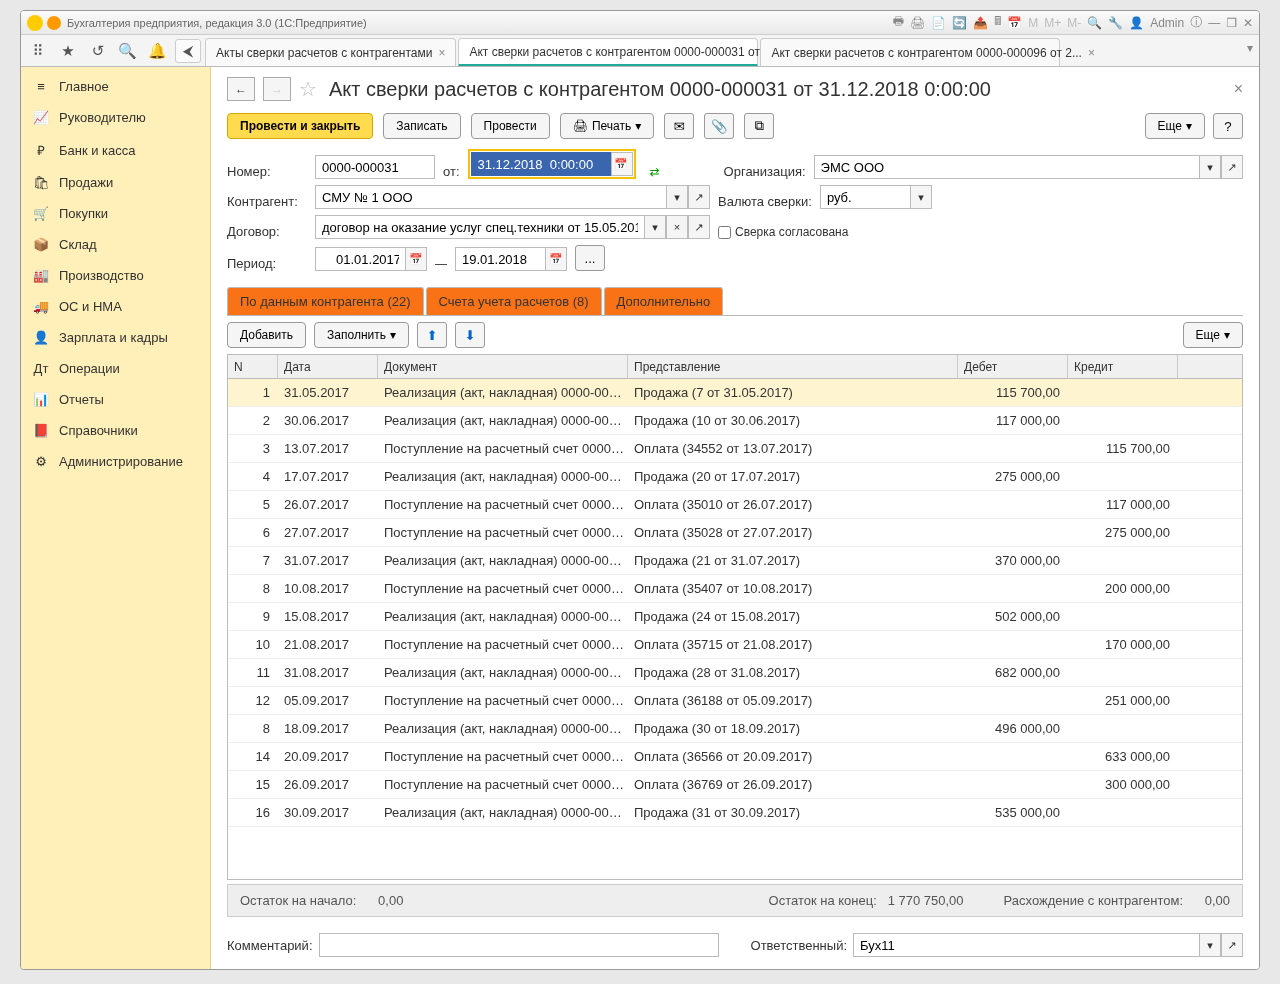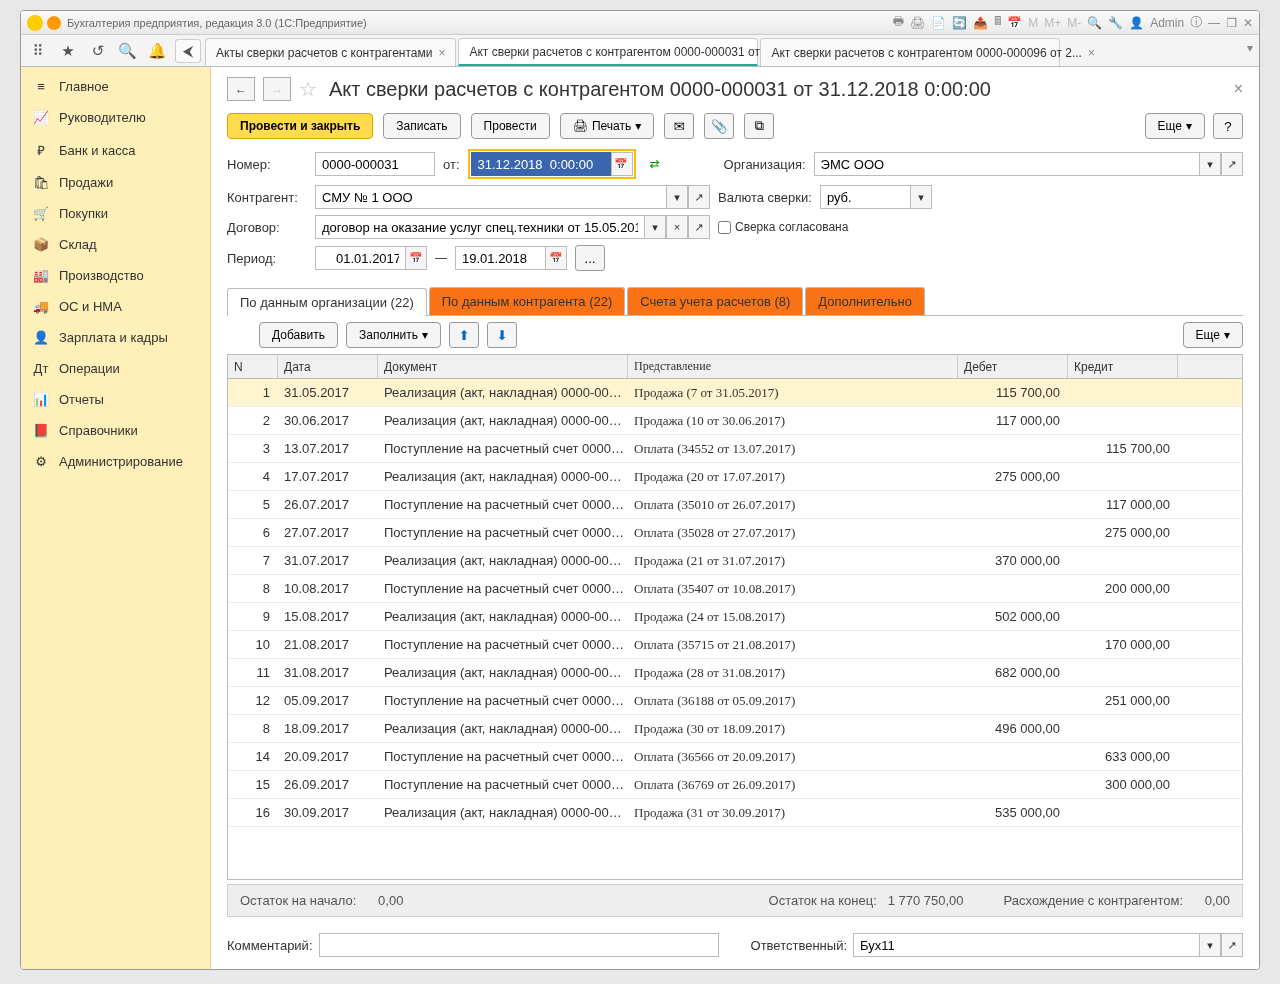--- a/index.html
+++ b/index.html
@@ -33,7 +33,7 @@
 .btn.yel { background: #ffdb4d; border-color: #d4a800; font-weight: bold; }
 .ibtn { width: 30px; height: 26px; border: 1px solid #999; background: #f5f5f5; border-radius: 3px; cursor: pointer; display: inline-flex; align-items: center; justify-content: center; }
 .frm { padding: 4px 16px; }
-.frow { display: flex; align-items: center; margin-bottom: 6px; gap: 8px; }
+.frow { display: flex; align-items: flex-end; margin-bottom: 6px; gap: 8px; }
 .lbl { font-size: 13px; }
 .inp { height: 24px; border: 1px solid #bbb; padding: 0 6px; font-size: 13px; background: #fff; }
 .inpg { display: flex; }

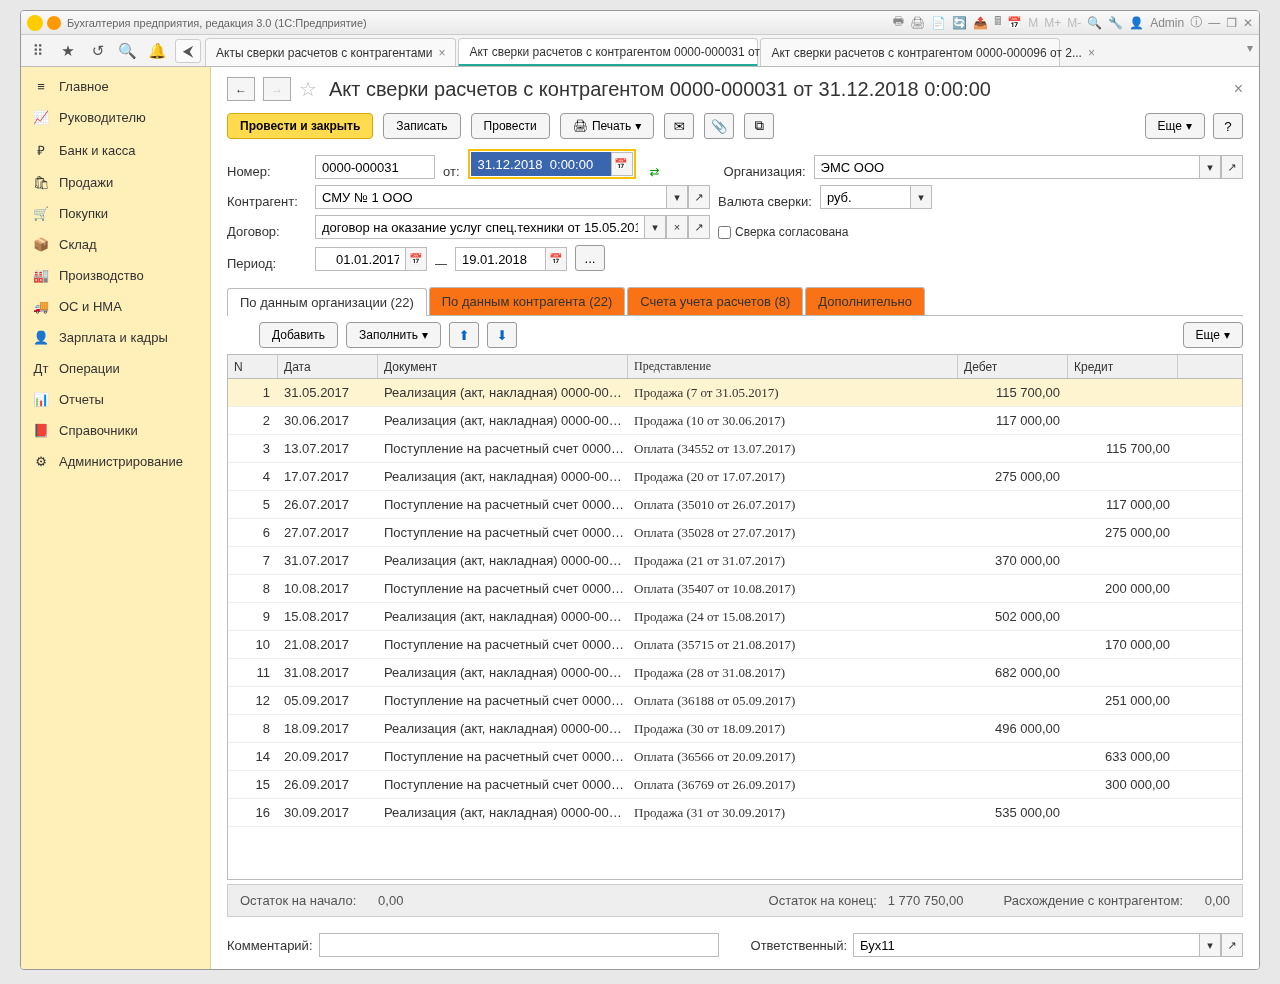--- a/index.html
+++ b/index.html
@@ -265,7 +265,6 @@
       </div>
 
       <div class="dtabs" id="dtabs">
-          <div class="dtab act">По данным организации (22)</div>
           <div class="dtab">По данным контрагента (22)</div>
           <div class="dtab">Счета учета расчетов (8)</div>
           <div class="dtab">Дополнительно</div>

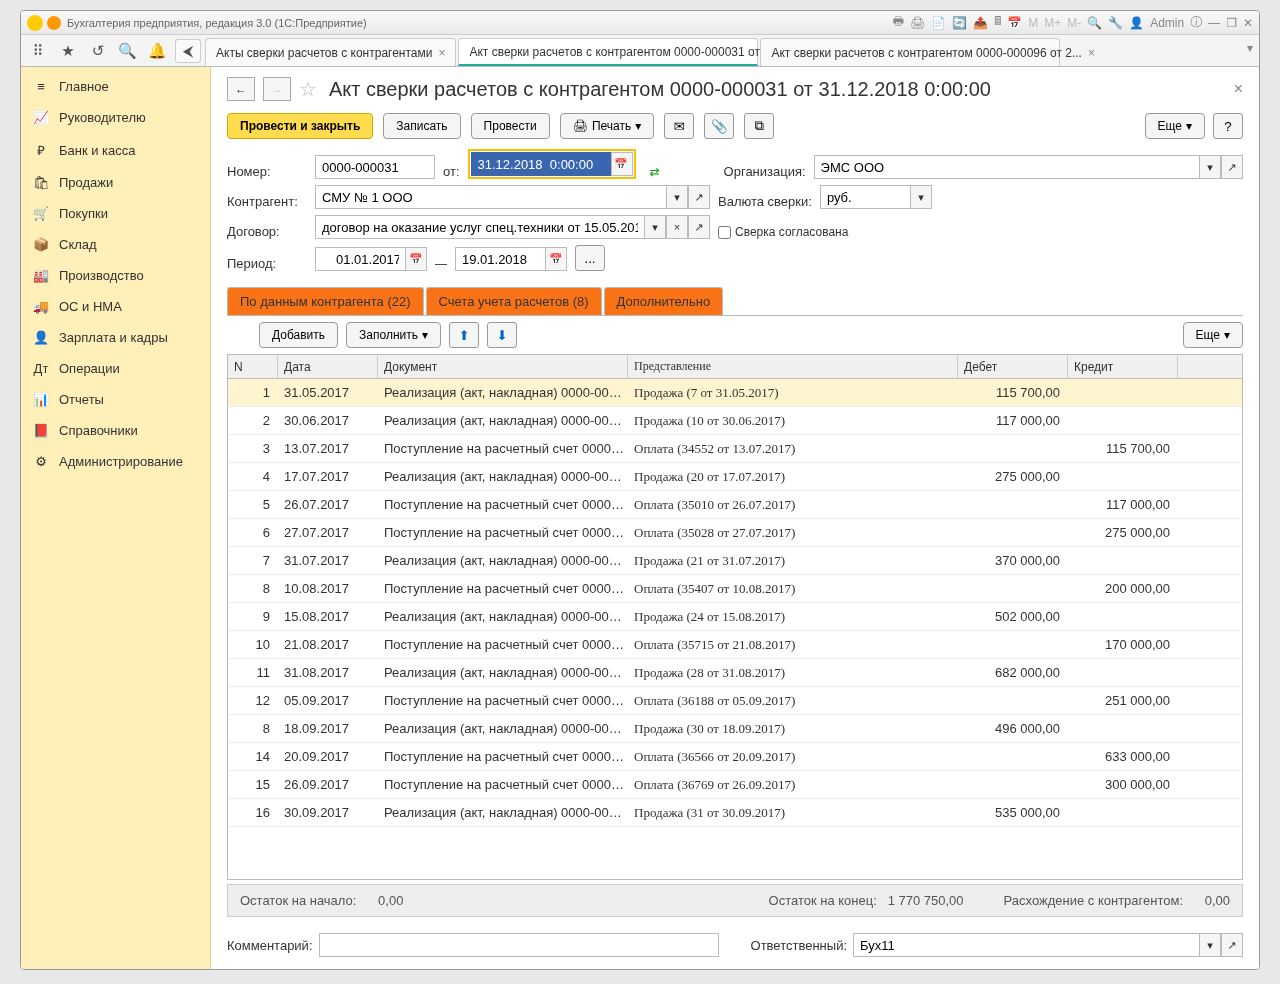--- a/index.html
+++ b/index.html
@@ -45,7 +45,7 @@
 .dtabs { display: flex; margin: 6px 16px 0; border-bottom: 1px solid #bbb; }
 .dtab { padding: 6px 12px; border: 1px solid #bbb; border-bottom: none; background: #f97316; margin-right: 2px; border-radius: 3px 3px 0 0; cursor: pointer; font-size: 13px; }
 .dtab.act { background: #fff; position: relative; top: 1px; }
-.tools2 { display: flex; align-items: flex-end; padding: 6px 16px; gap: 8px; margin-left: 32px; }
+.tools2 { display: flex; align-items: flex-end; padding: 6px 16px; gap: 8px; }
 .grid { flex: 1; margin: 0 16px; border: 1px solid #bbb; overflow: hidden; display: flex; flex-direction: column; }
 .ghd { display: flex; background: #f0f0f0; border-bottom: 1px solid #bbb; height: 24px; align-items: center; font-size: 12px; }
 .gbody { flex: 1; overflow-y: scroll; }

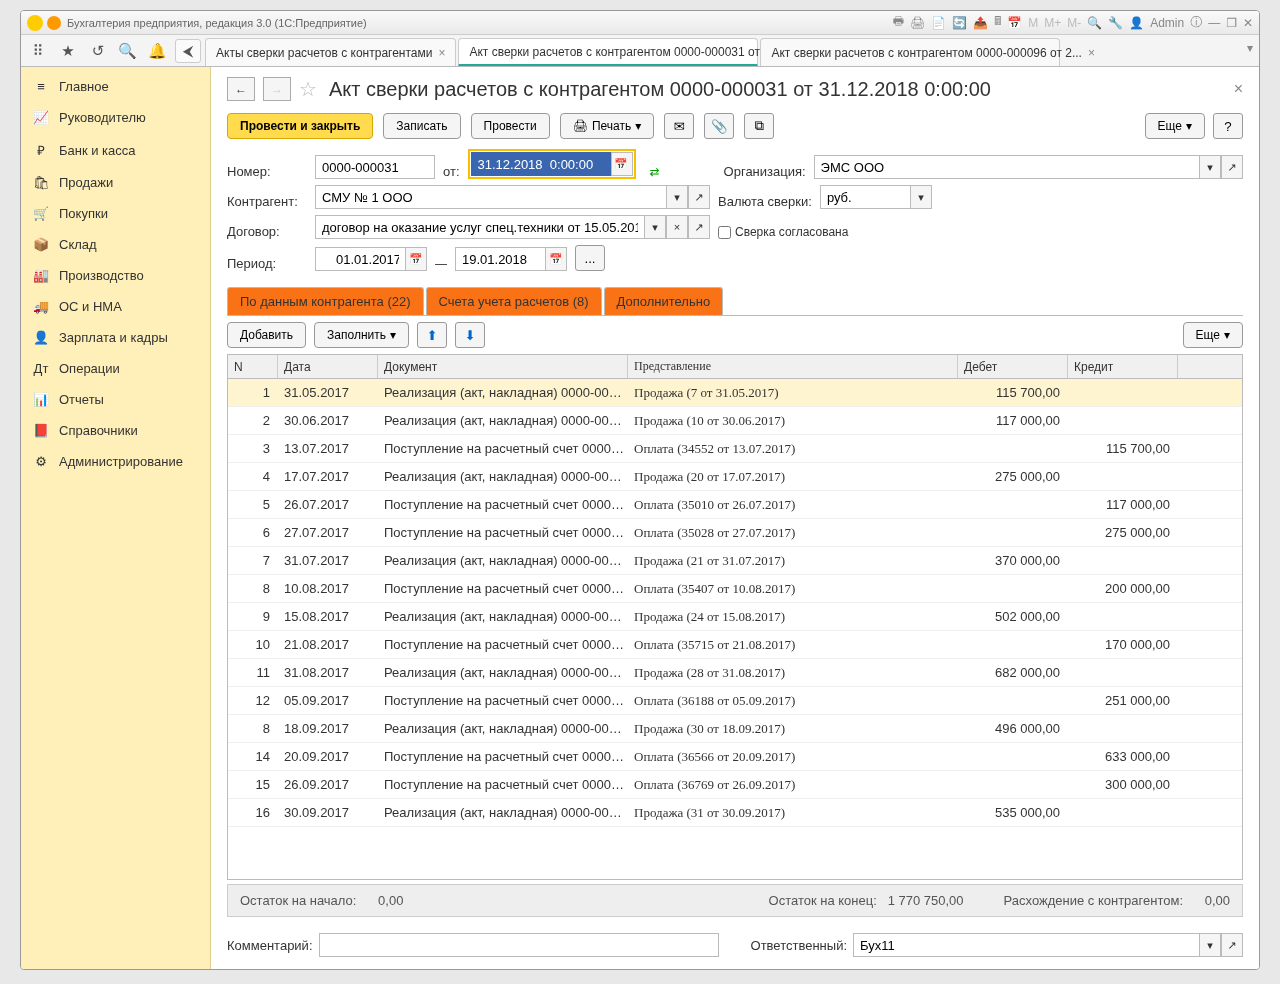--- a/index.html
+++ b/index.html
@@ -54,7 +54,7 @@
 .c1 { width: 50px; text-align: right; padding-right: 8px; }
 .c2 { width: 100px; padding-left: 6px; }
 .c3 { width: 250px; padding-left: 6px; overflow: hidden; text-overflow: ellipsis; white-space: nowrap; }
-.c4 { width: 330px; padding-left: 6px; overflow: hidden; text-overflow: ellipsis; white-space: nowrap; font-family: Liberation Serif, serif; }
+.c4 { width: 330px; padding-left: 6px; overflow: hidden; text-overflow: ellipsis; white-space: nowrap; }
 .c5 { width: 110px; text-align: right; padding-right: 8px; }
 .c6 { width: 110px; text-align: right; padding-right: 8px; }
 .ghd > div { border-right: 1px solid #ccc; padding-left: 6px; display: flex; align-items: center; height: 100%; }

